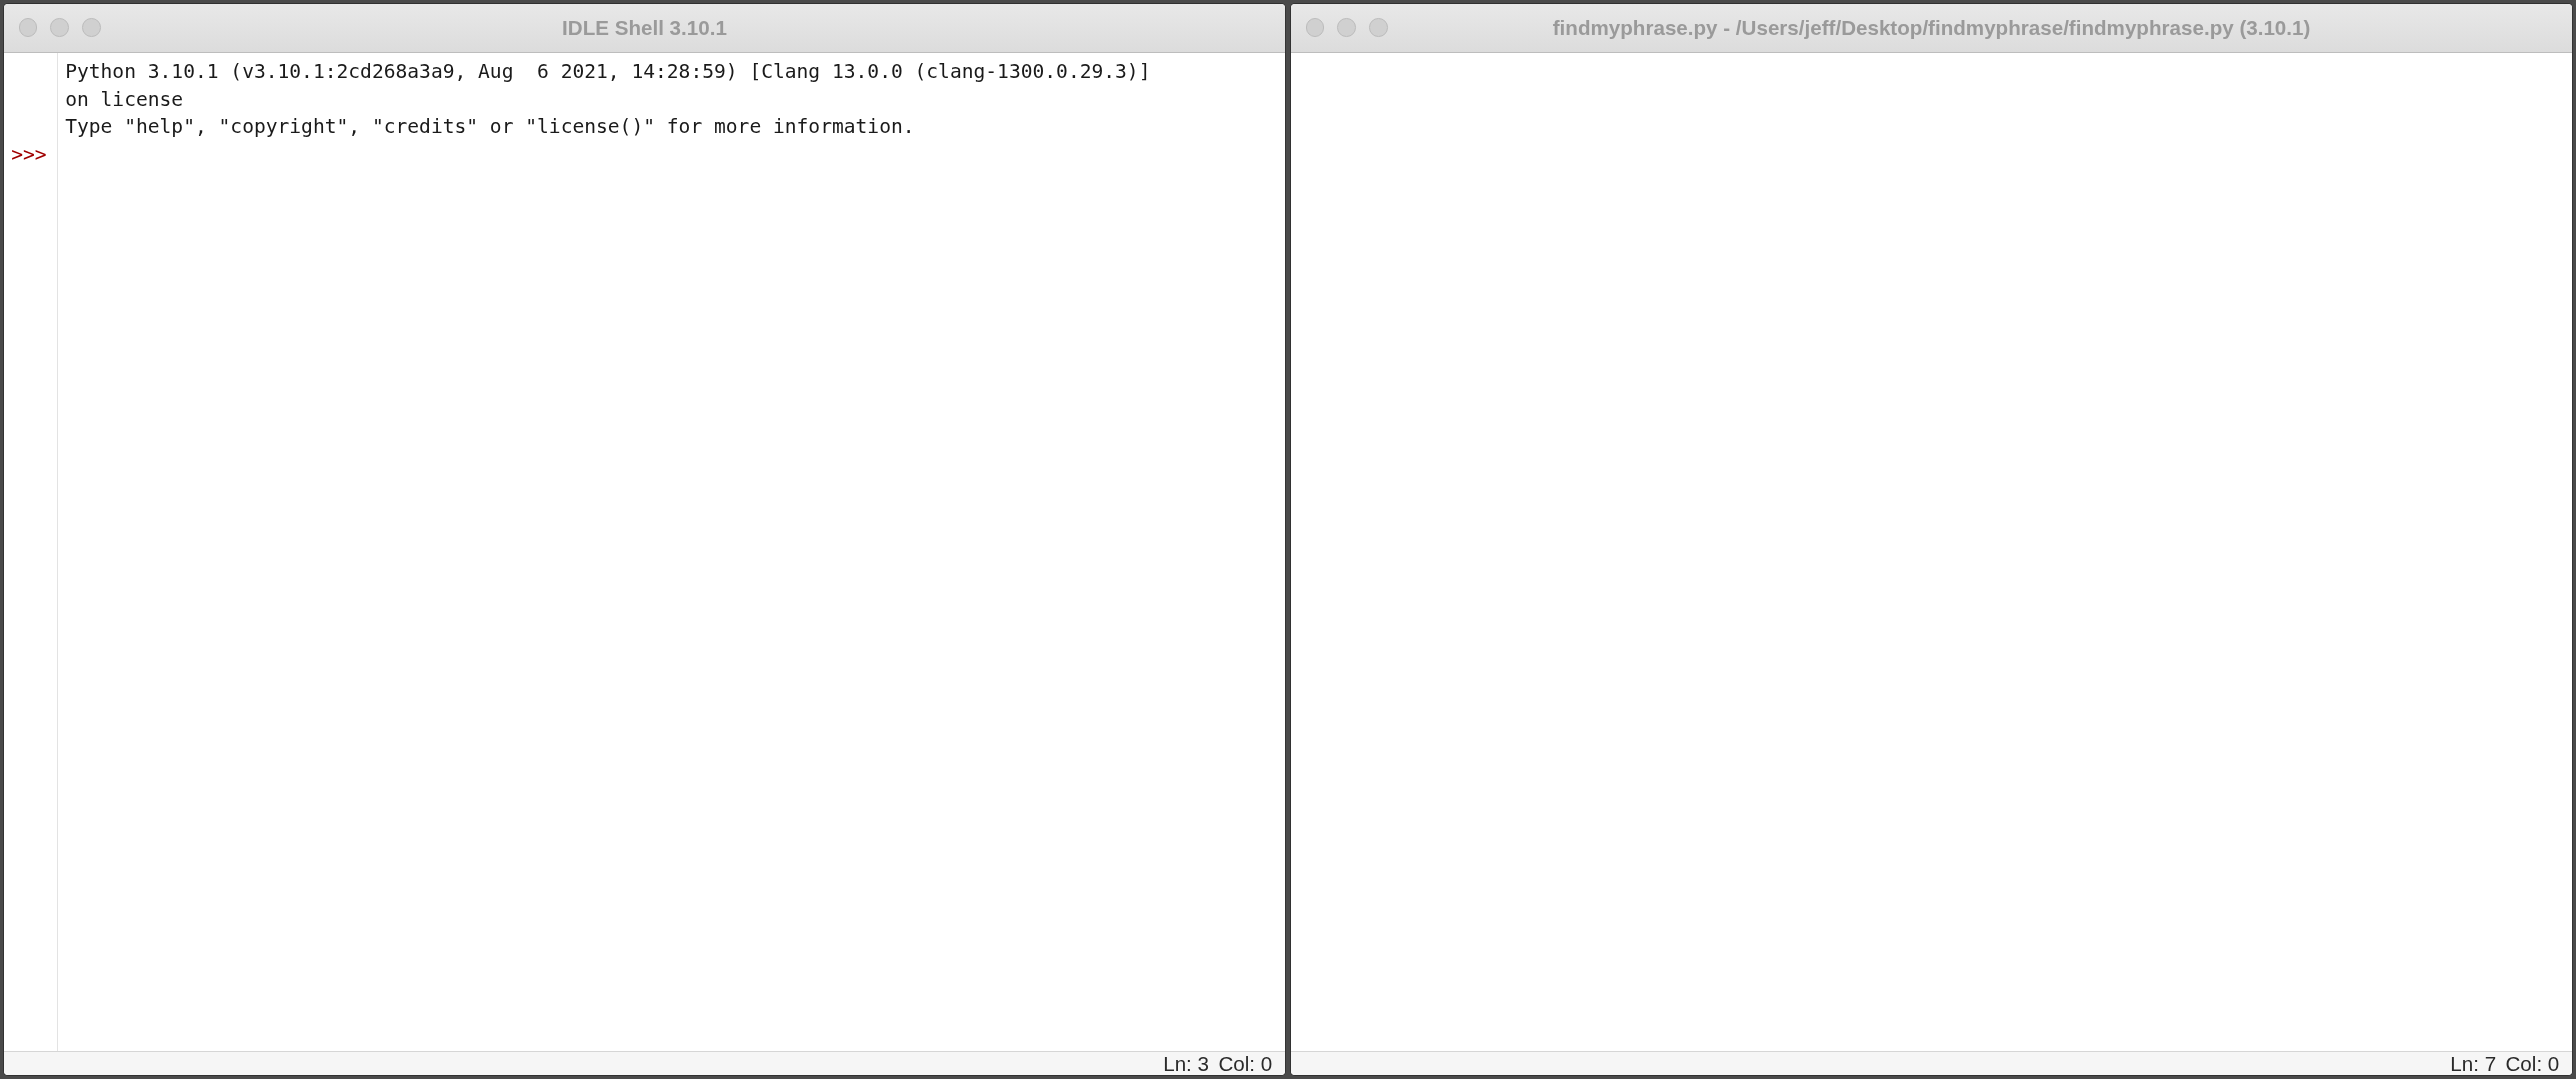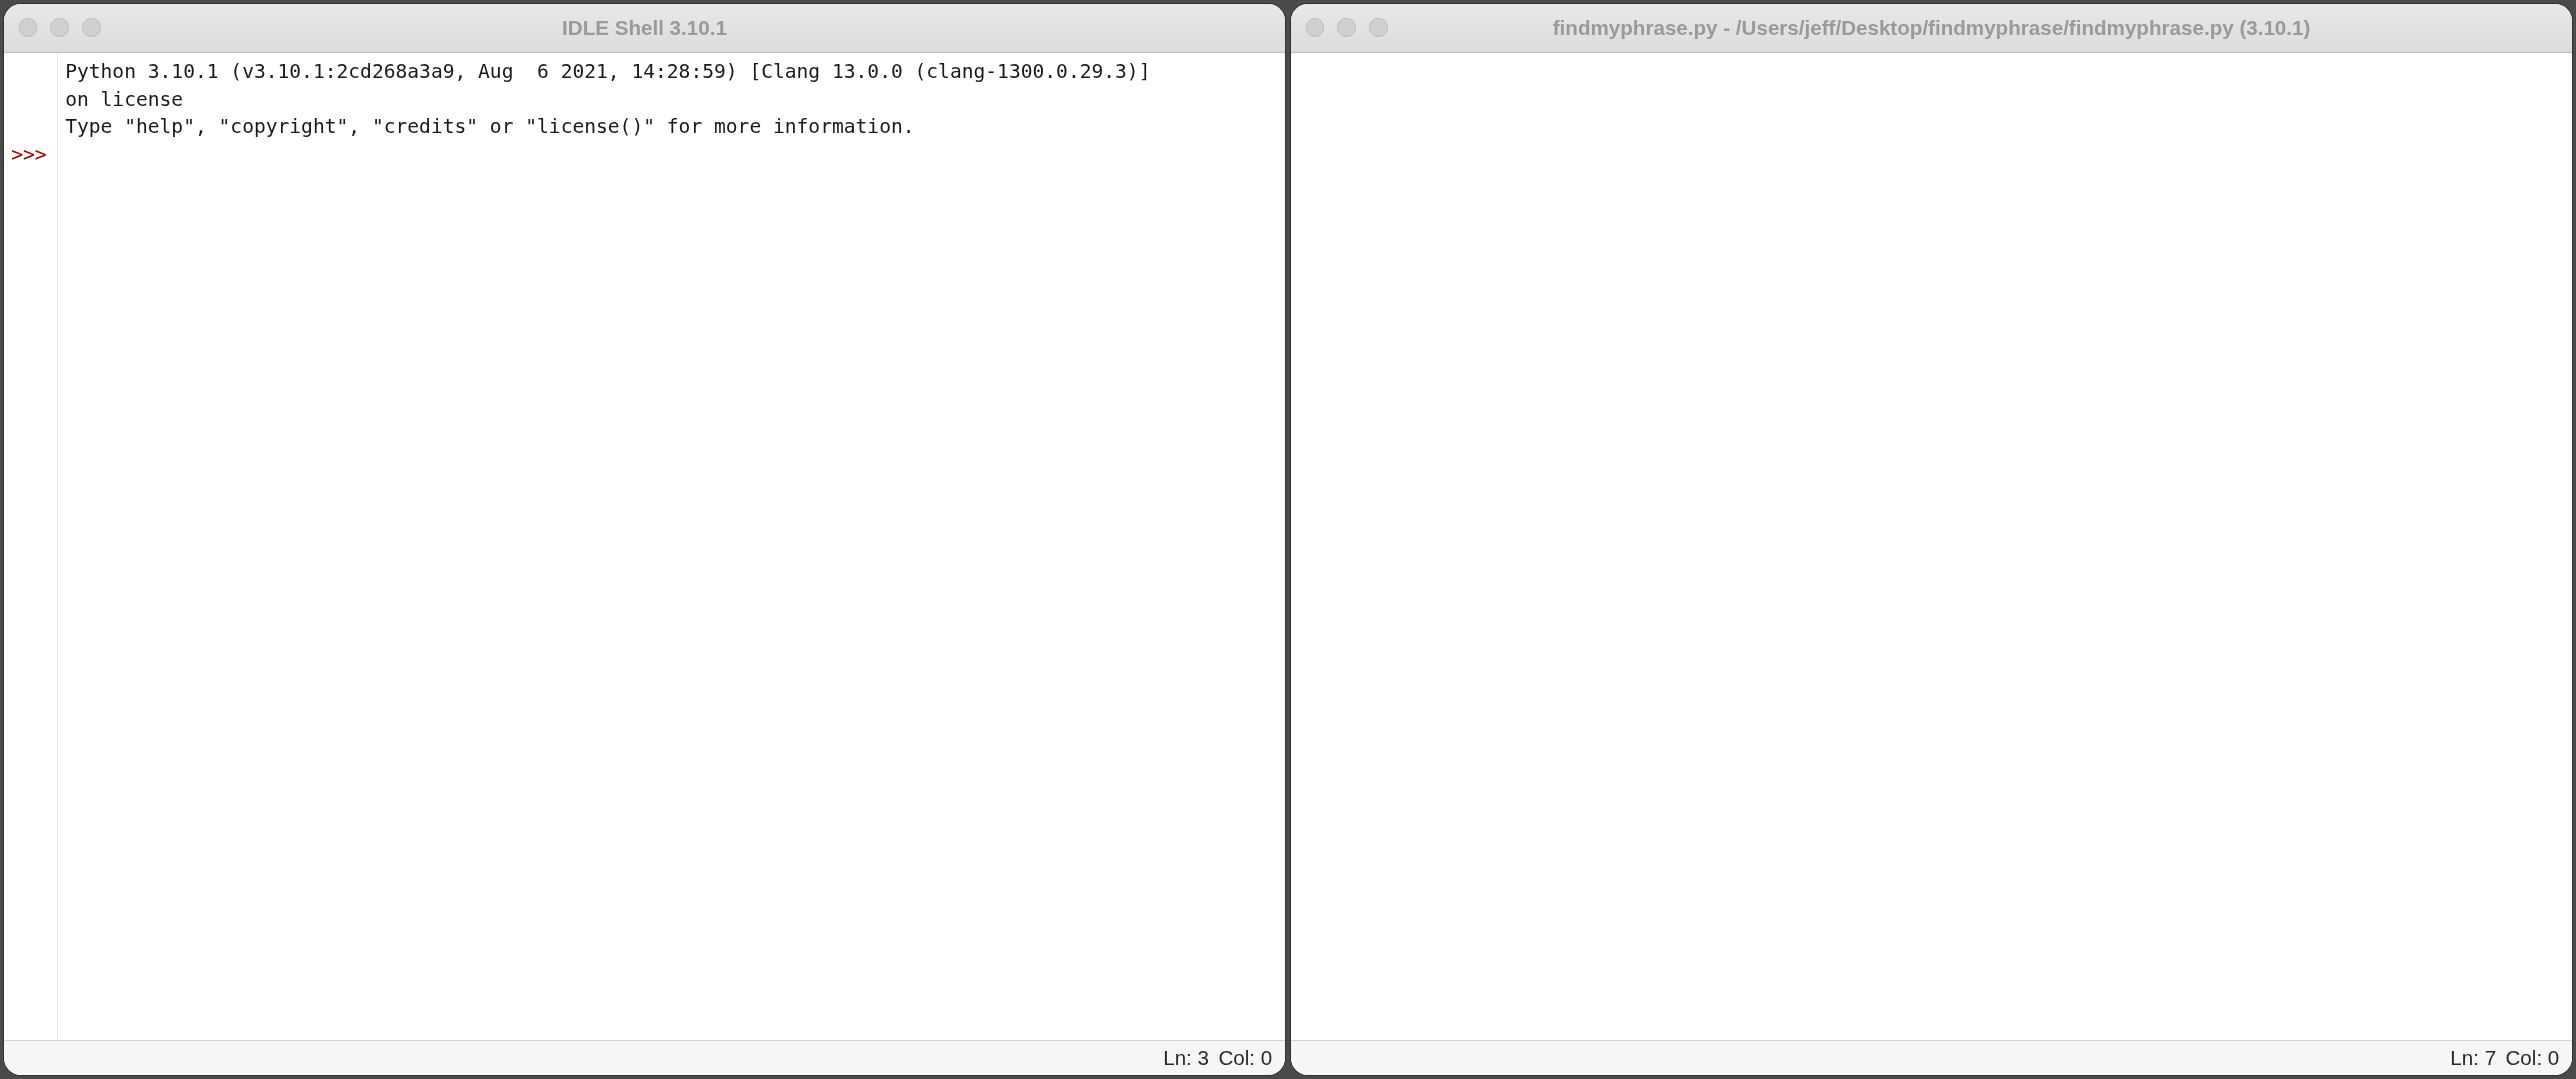--- a/index.html
+++ b/index.html
@@ -16,7 +16,7 @@
     .window {
       flex: 1;
       background: #ffffff;
-      border-radius: 17px;
+      border-radius: 4px;
       overflow: hidden;
       display: flex;
       flex-direction: column;

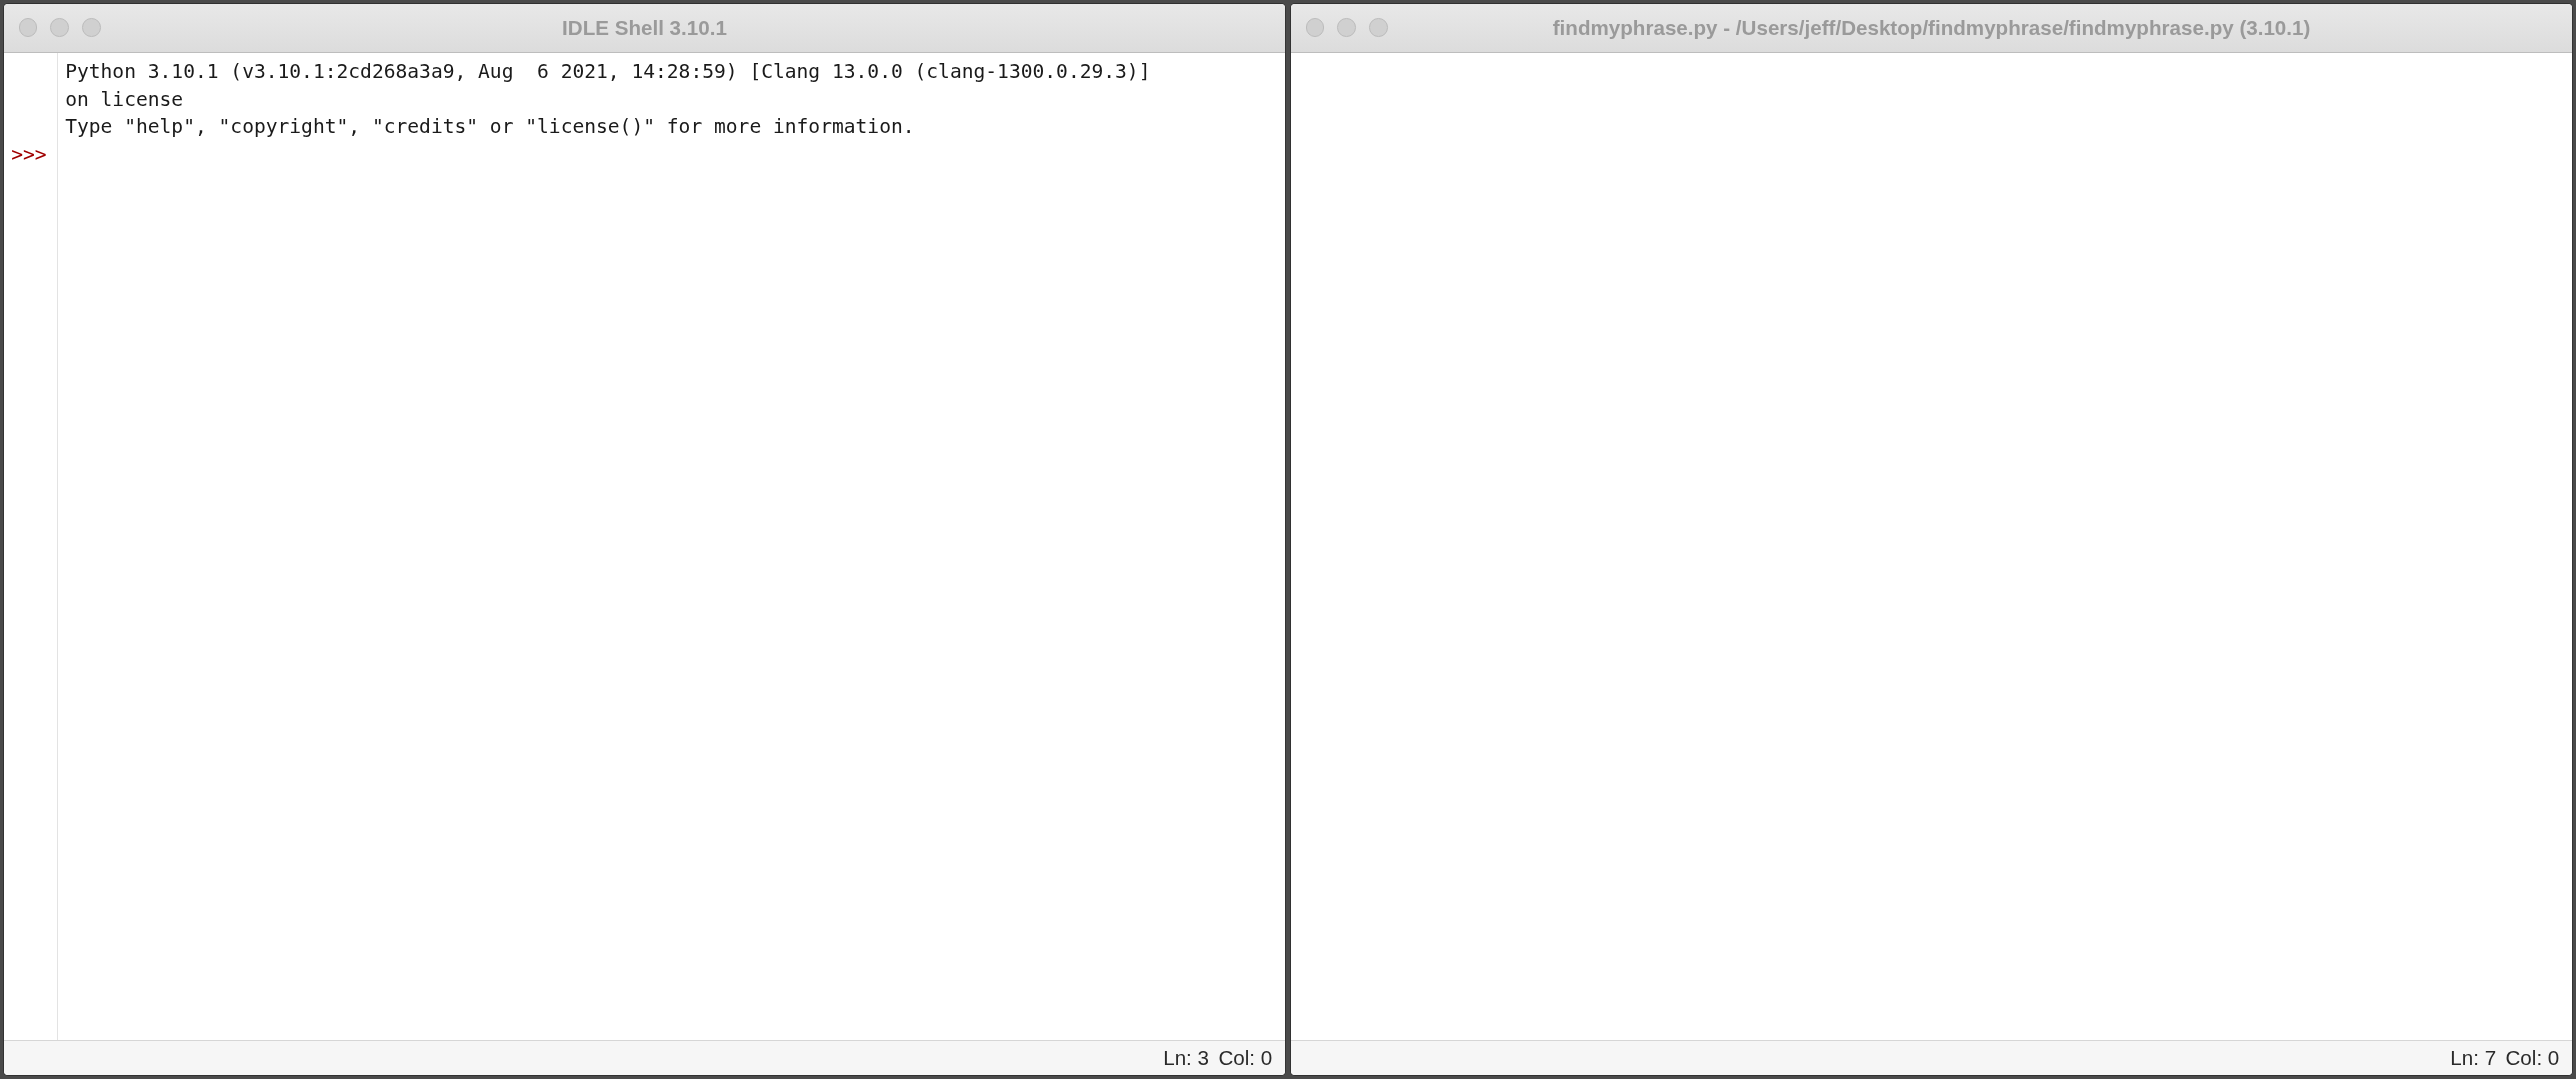--- a/index.html
+++ b/index.html
@@ -85,7 +85,7 @@
       overflow: auto;
     }
     .statusbar {
-      height: 35px;
+      height: 24px;
       border-top: 0.9px solid #d6d6d6;
       background: #f6f6f6;
       display: flex;

